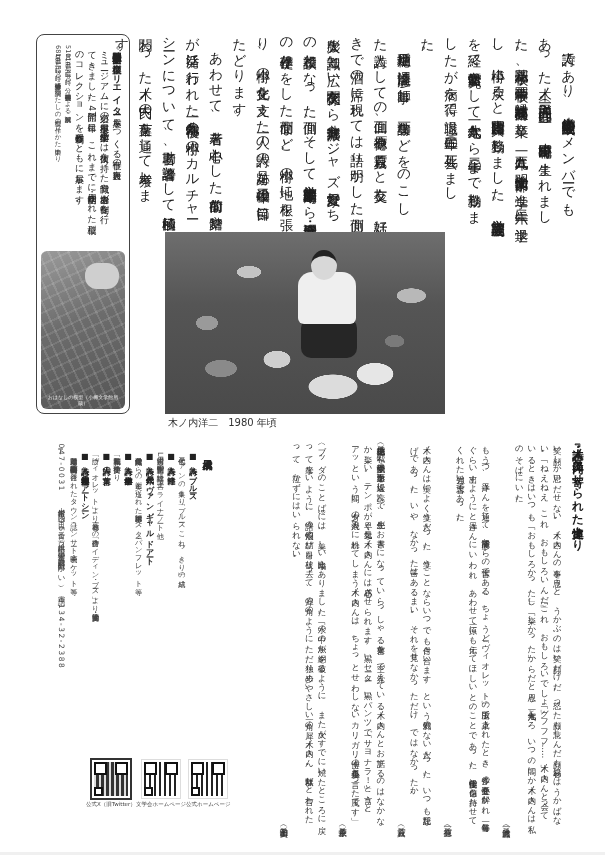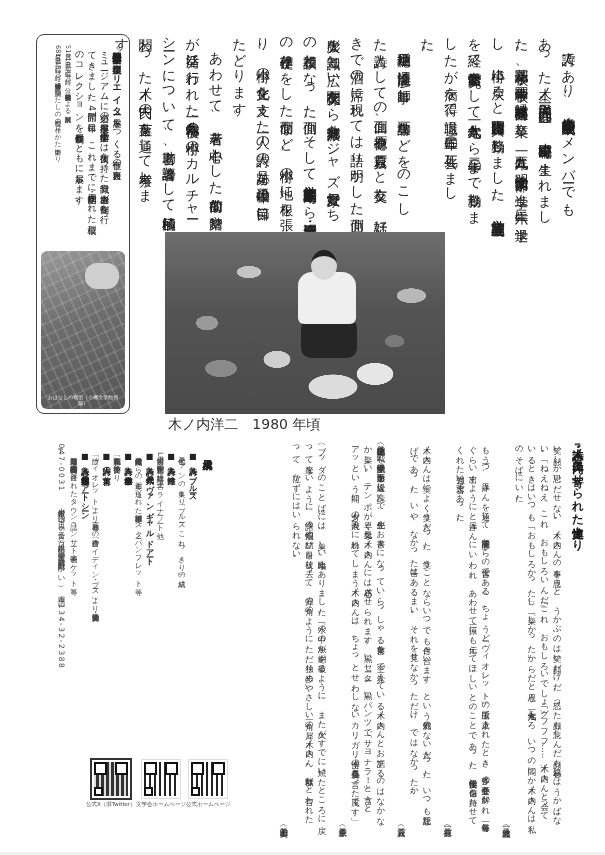--- a/index.html
+++ b/index.html
@@ -42,7 +42,7 @@
     background: #262626; border-radius: 10px;
   }
   #photo-caption {
-    position: absolute; left: 168px; top: 416px; font-size: 14px;
+    position: absolute; left: 168px; top: 416px; font-size: 10px;
     font-family: "DejaVu Sans", "Liberation Sans", sans-serif; color: #333;
   }
 

